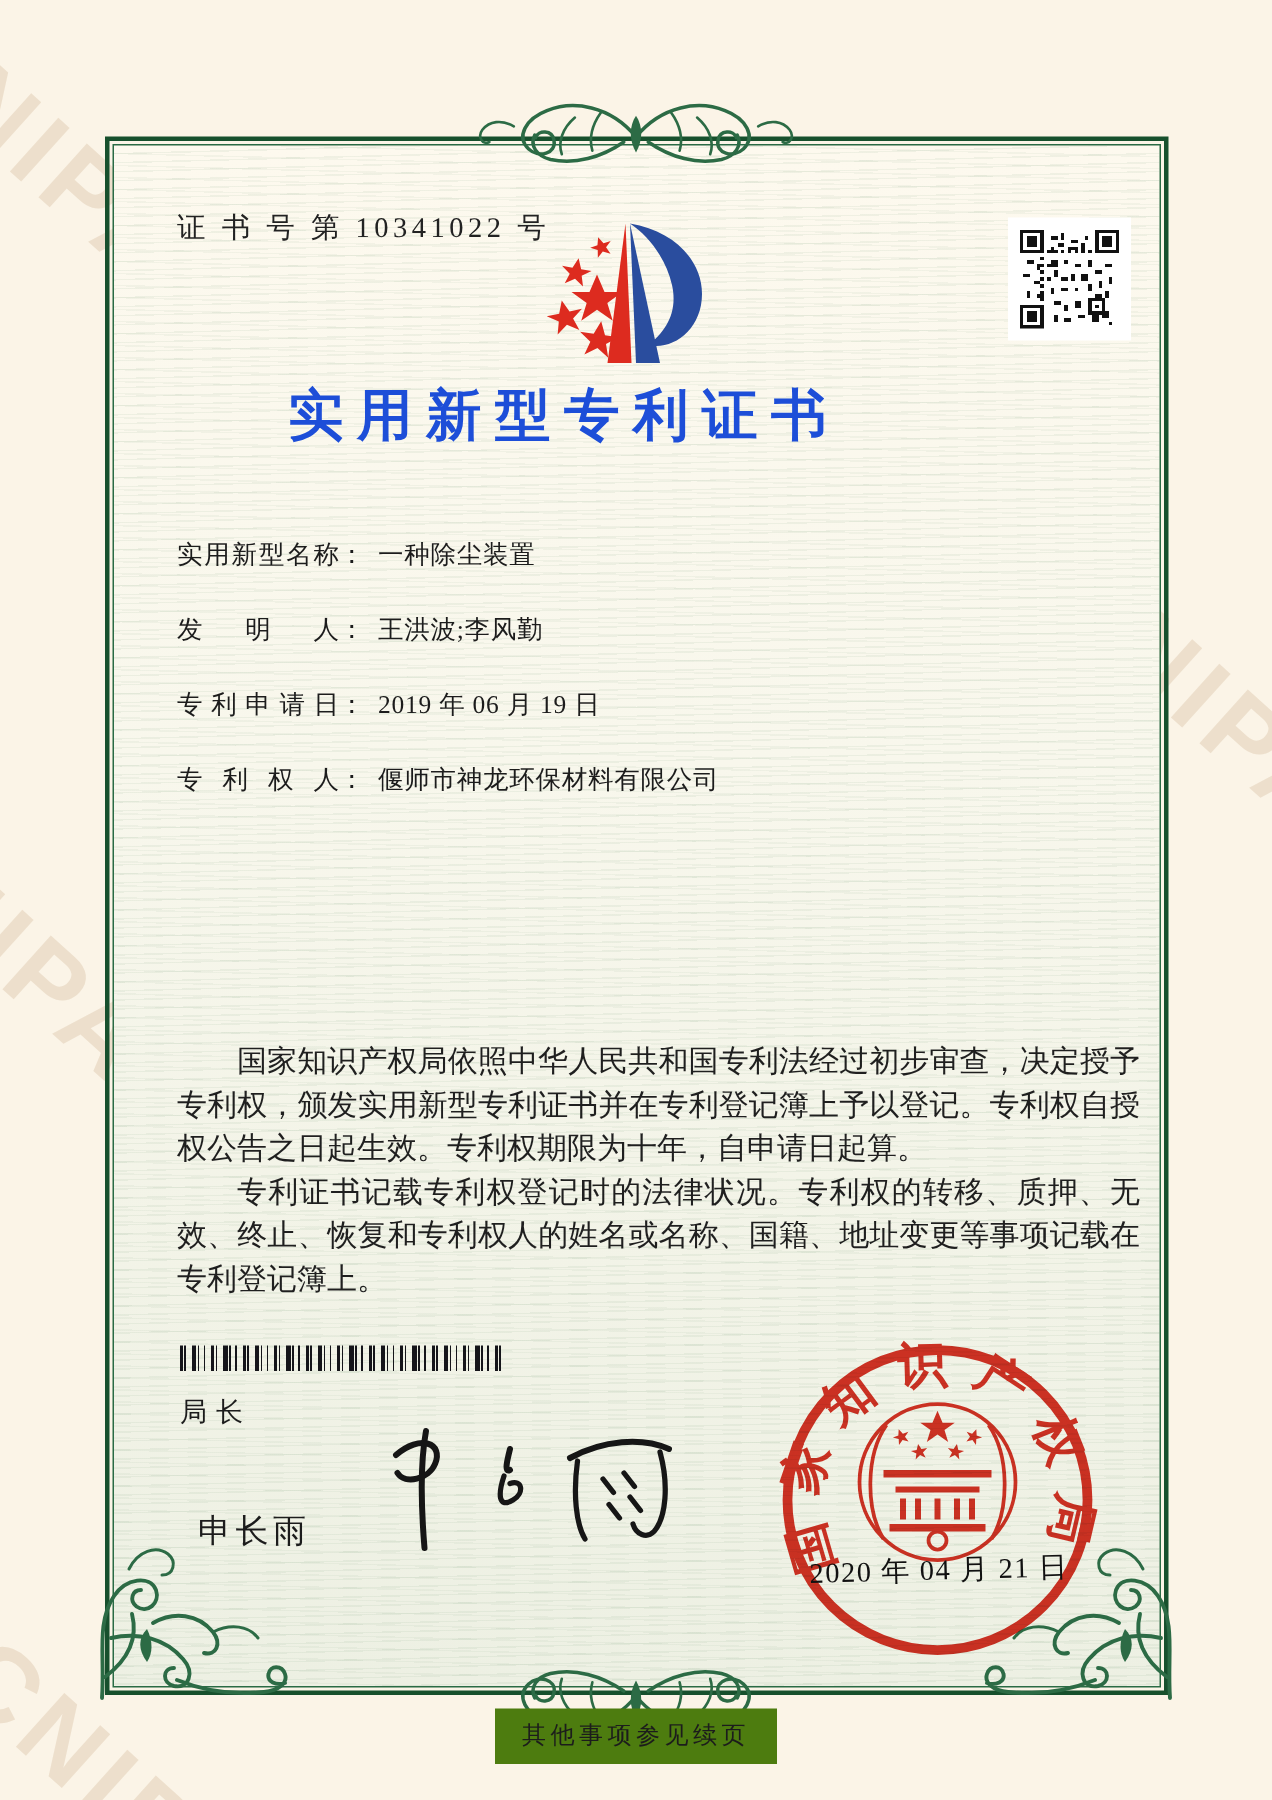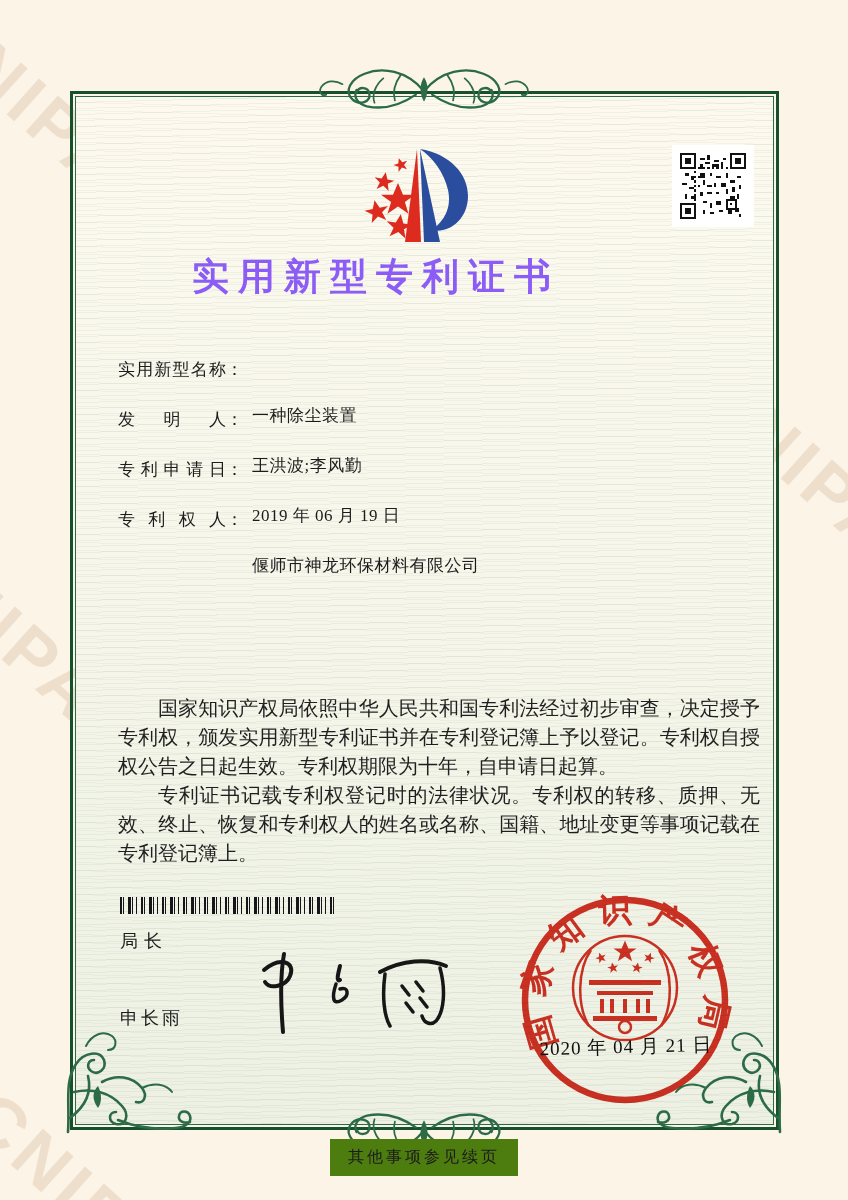--- a/index.html
+++ b/index.html
@@ -180,6 +180,7 @@
     </g>
   </svg>
 
+  <div class="cert-no">证 书 号 第 10341022 号</div>
 
   <svg class="logo" width="136" height="112" viewBox="0 0 132 112">
     <defs>

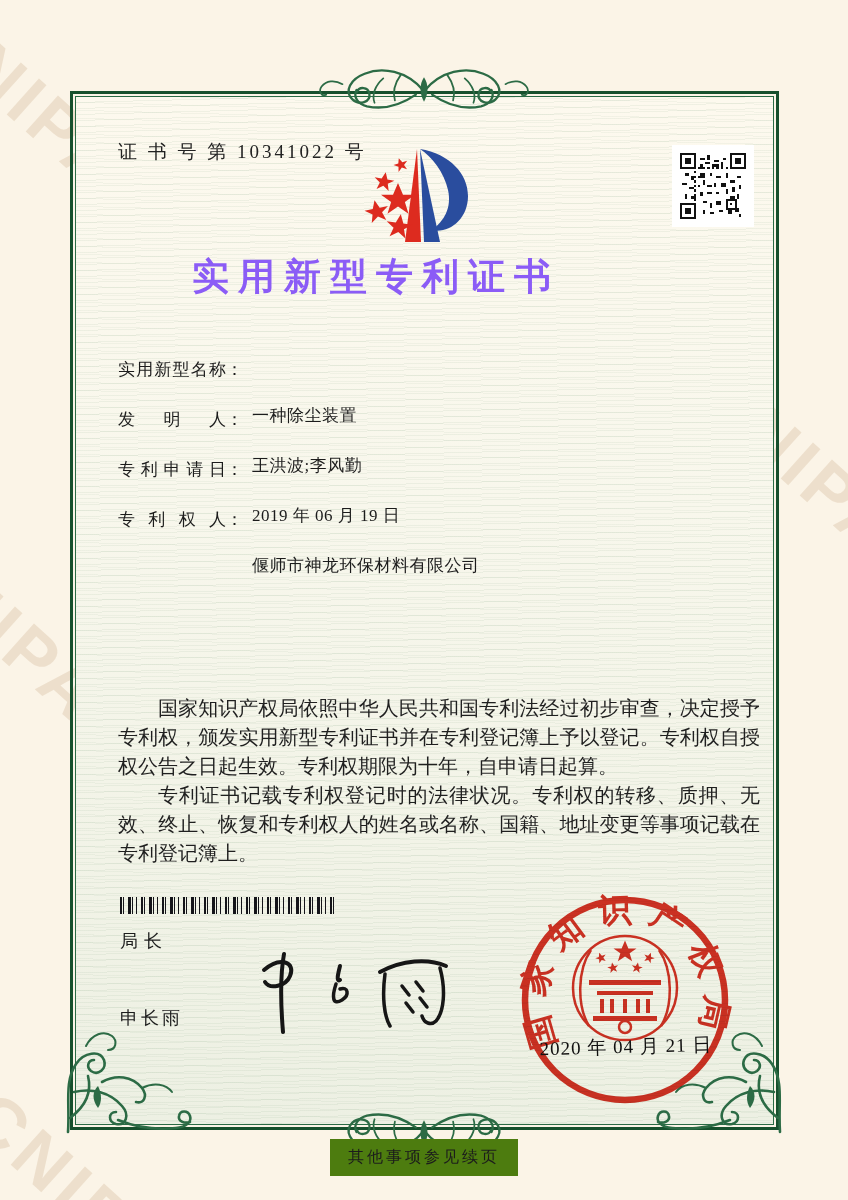--- a/index.html
+++ b/index.html
@@ -48,7 +48,7 @@
   }
   .title{
     position:absolute;left:70px;top:252px;width:612px;z-index:5;
-    text-align:center;font-size:37px;font-weight:bold;letter-spacing:9px;color:#8b5cf6;
+    text-align:center;font-size:37px;font-weight:bold;letter-spacing:9px;color:#1d4ed8;
   }
 
   

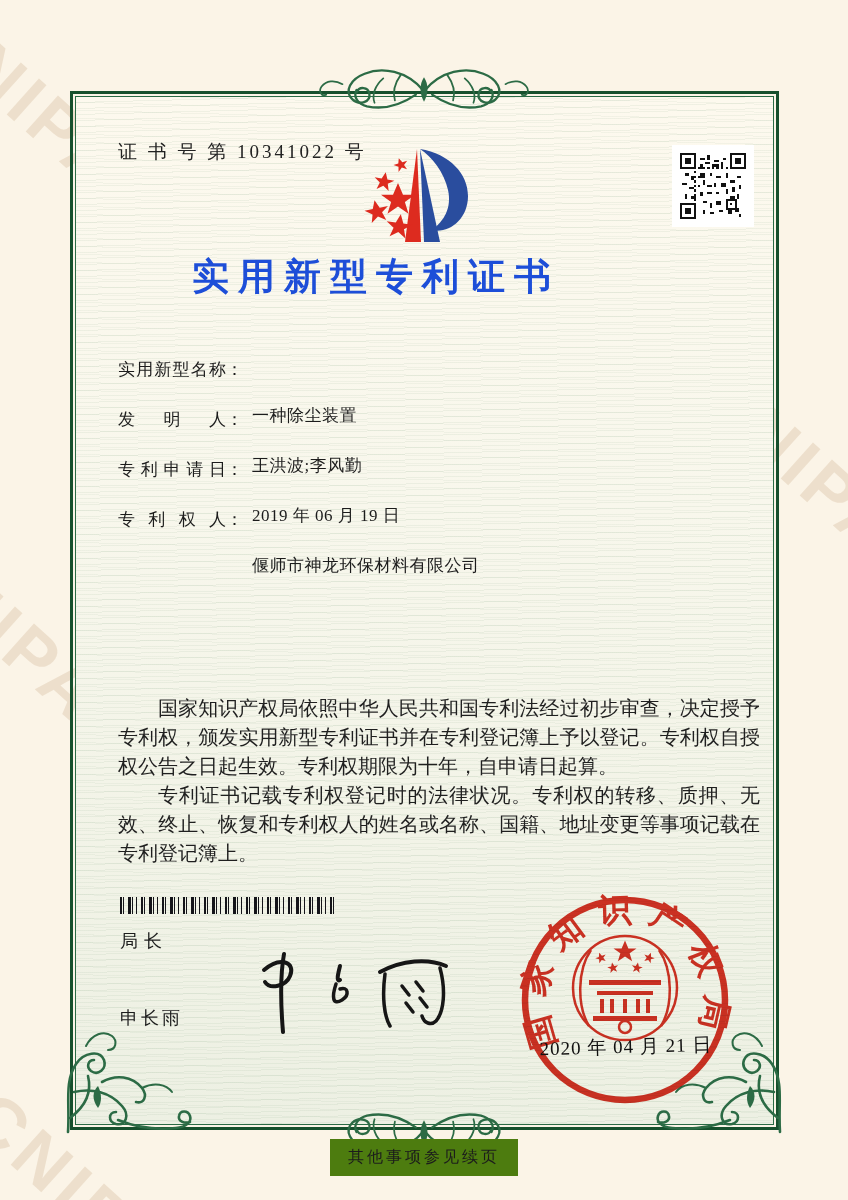--- a/index.html
+++ b/index.html
@@ -59,7 +59,7 @@
     text-align:justify;text-align-last:justify;
   }
   .fcolon{display:inline-block;vertical-align:top;}
-  .fvalue{display:inline-block;vertical-align:top;margin-left:9px;letter-spacing:0.5px;margin-top:46px;}
+  .fvalue{display:inline-block;vertical-align:top;margin-left:9px;letter-spacing:0.5px;}
   .pair2{position:absolute;left:339px;top:6px;line-height:24px;}
 
   

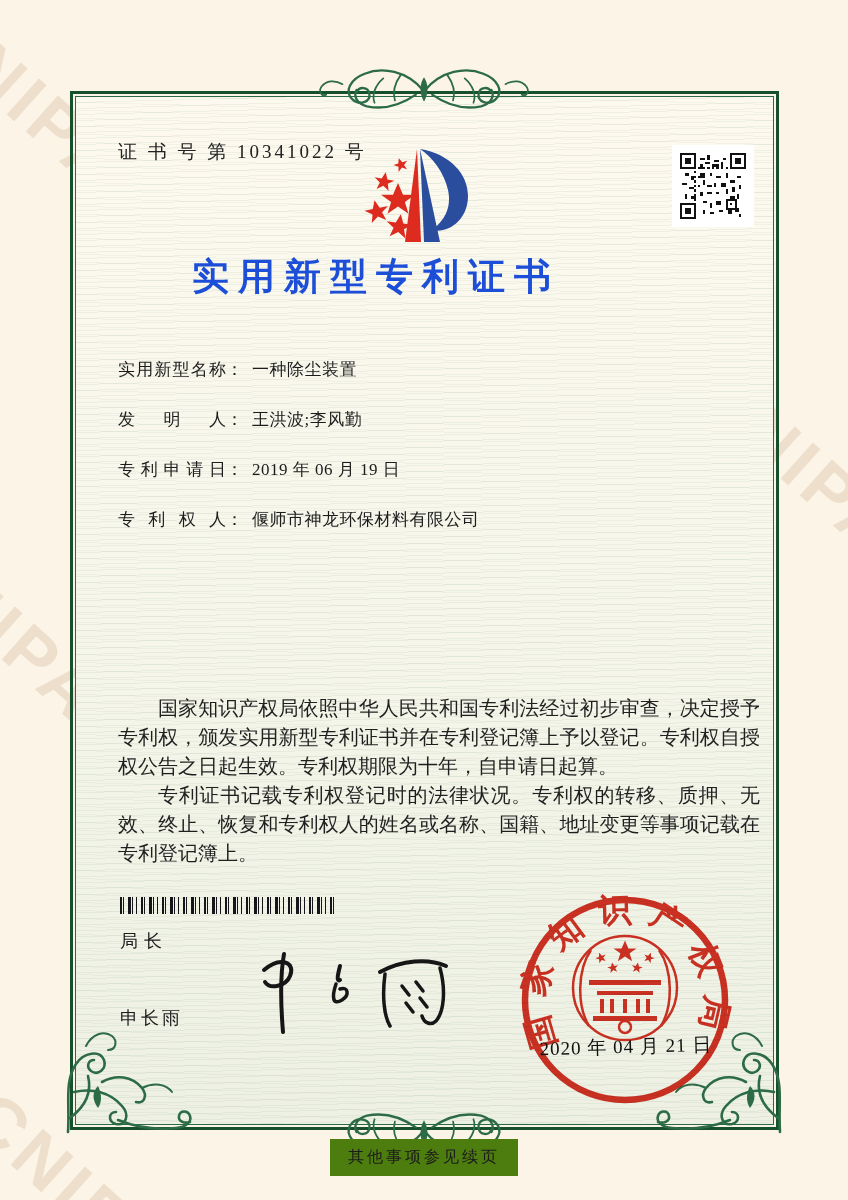--- a/index.html
+++ b/index.html
@@ -78,7 +78,7 @@
 
   
   .signer-title{position:absolute;left:120px;top:929px;font-size:18px;letter-spacing:6px;z-index:5;}
-  .signer-name{position:absolute;left:120px;top:1006px;font-size:18px;letter-spacing:3px;z-index:5;}
+  .signer-name{position:absolute;left:132px;top:1006px;font-size:22px;letter-spacing:3px;z-index:5;}
   .signature{position:absolute;left:252px;top:942px;z-index:6;}
 
   

